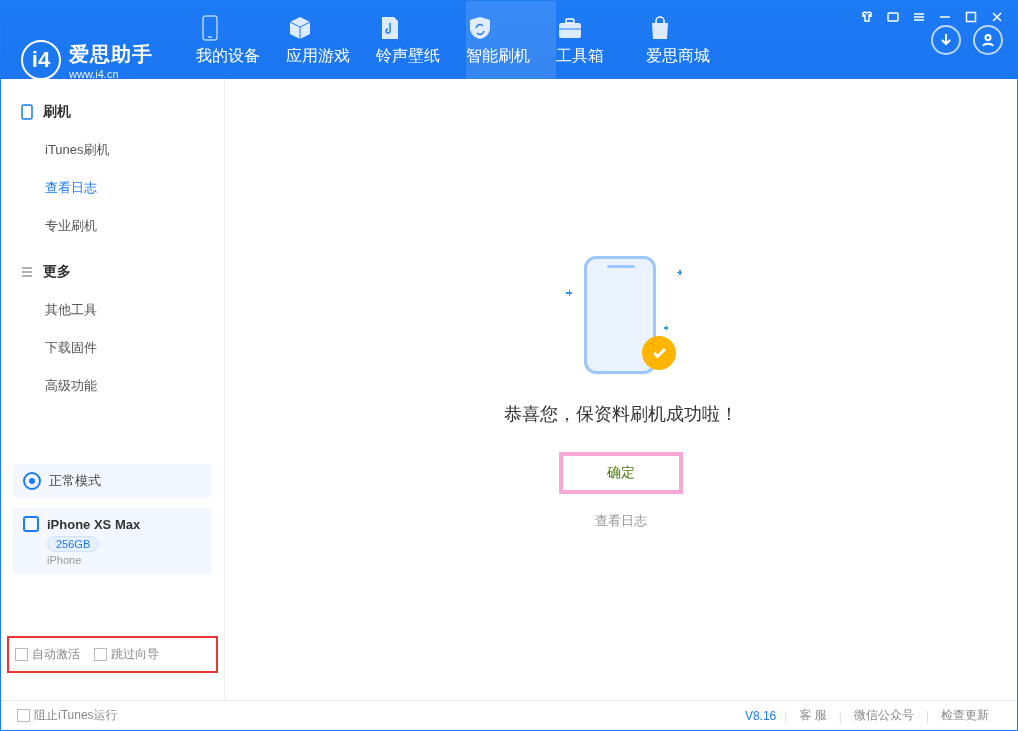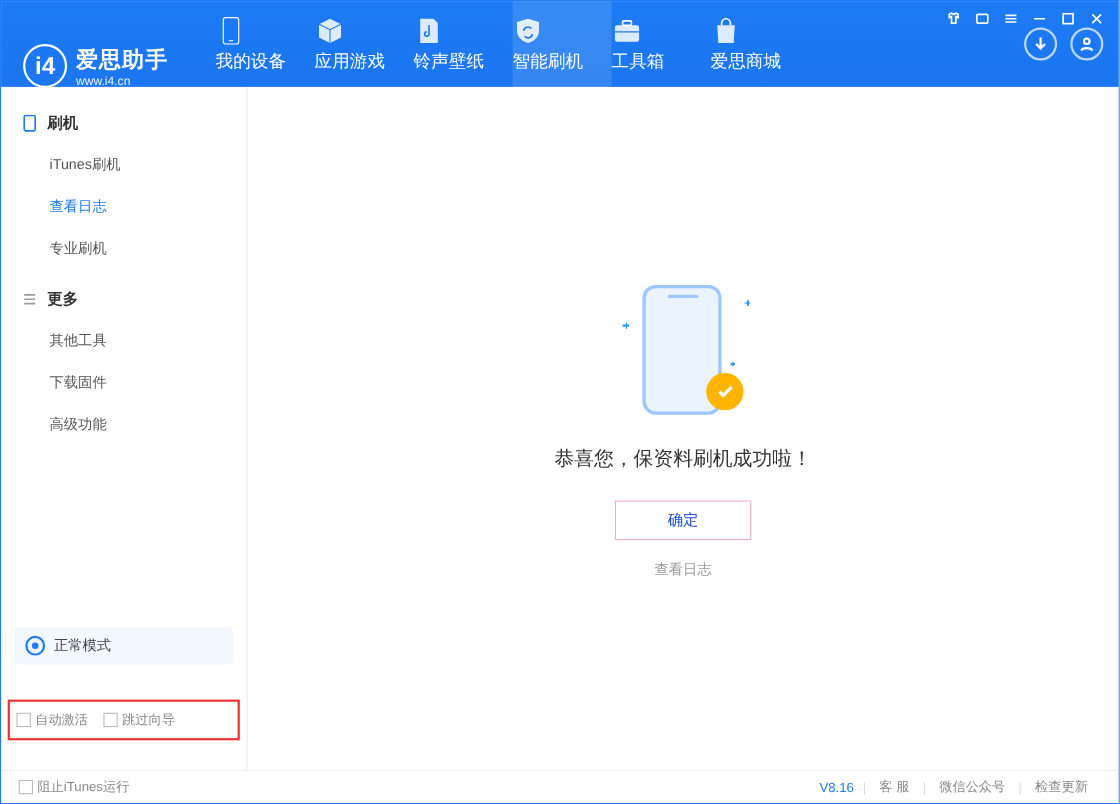--- a/index.html
+++ b/index.html
@@ -23,7 +23,7 @@
 .circle-btn { width:30px; height:30px; border:2px solid rgba(255,255,255,.7); border-radius:50%; display:flex; align-items:center; justify-content:center; margin-left:12px; cursor:pointer; }
 .circle-btn svg { stroke:#fff; fill:none; stroke-width:2; }
 .body { flex:1; display:flex; min-height:0; }
-.sidebar { width:224px; border-right:1px solid #eee; display:flex; flex-direction:column; }
+.sidebar { width:224px; border-right:1px solid #eee; display:flex; flex-direction:column;gap:40px; }
 .side-scroll { flex:1; overflow:auto; padding-top:18px; }
 .group-hdr { display:flex; align-items:center; padding:6px 18px; font-size:14px; color:#333; font-weight:600; }
 .group-hdr .gicon { width:16px; height:16px; margin-right:8px; display:flex; align-items:center; justify-content:center; }

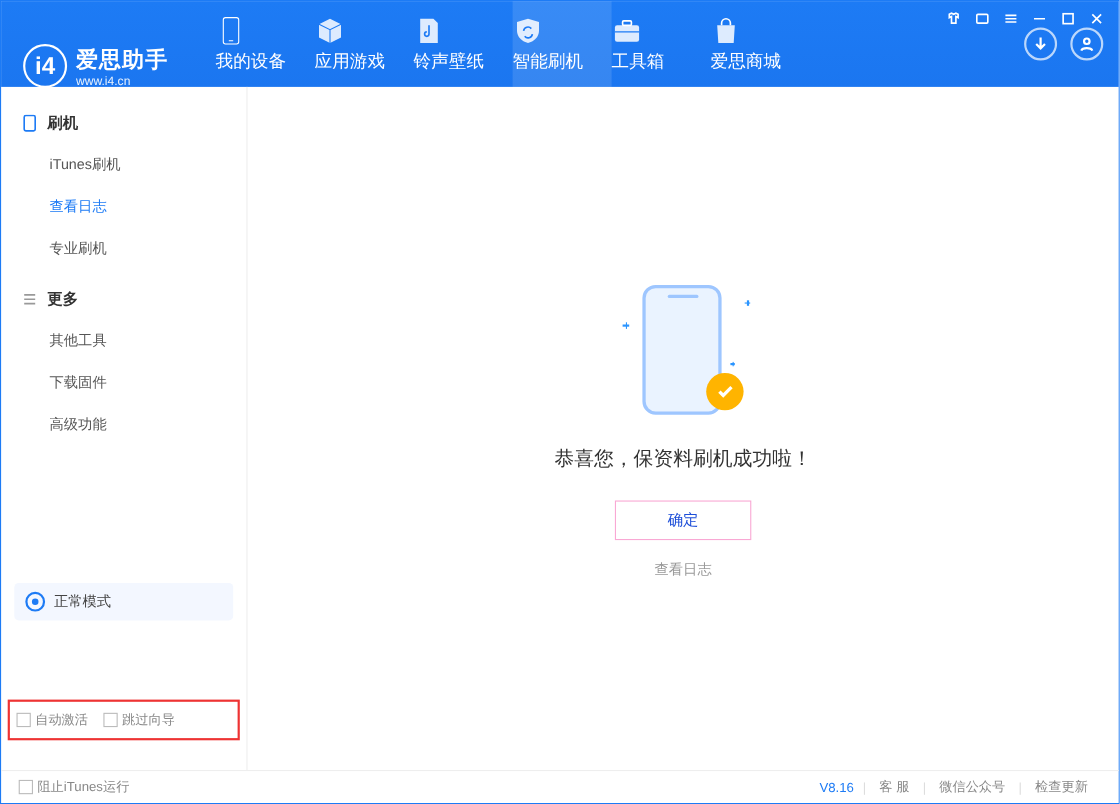--- a/index.html
+++ b/index.html
@@ -56,7 +56,7 @@
 .sparkle::before { left:0; top:45%; width:100%; height:1.5px; }
 .sparkle::after { top:0; left:45%; height:100%; width:1.5px; }
 .msg { font-size:18px; color:#333; margin-bottom:26px; }
-.ok-btn { min-width:124px; padding:8px 30px; border:1px solid #f9a8d4; background:#fff; font-size:14px; color:#1d4ed8; cursor:pointer; }
+.ok-btn { min-width:124px; padding:8px 30px; border:4px solid #f9a8d4; background:#fff; font-size:14px; color:#4d7c0f; cursor:pointer; }
 .log-link { margin-top:18px; font-size:13px; color:#999; cursor:pointer; }
 .footer { height:30px; border-top:1px solid #eee; display:flex; align-items:center; padding:0 16px; font-size:12px; color:#888; }
 .footer .spacer { flex:1; }

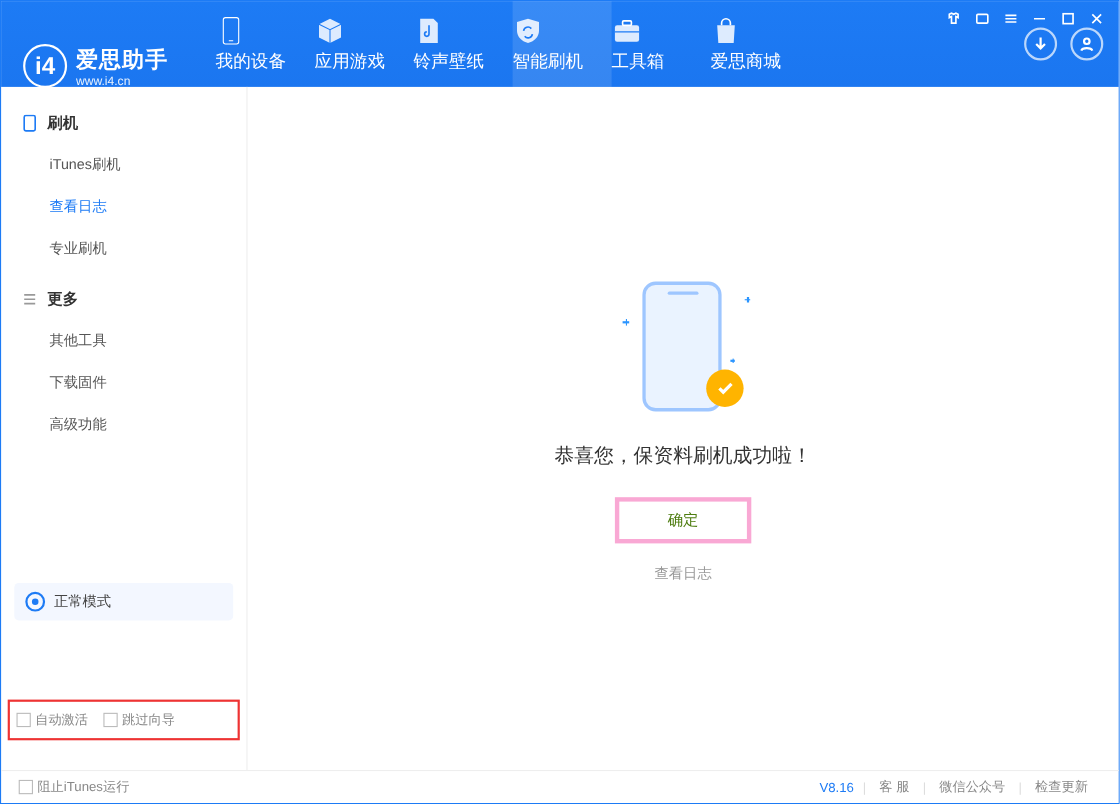--- a/index.html
+++ b/index.html
@@ -218,6 +218,16 @@
           <span class="micon"></span>
           <span>正常模式</span>
         </div>
+        <div class="device-row">
+          <div class="dtop">
+            <span class="dicon"></span>
+            <span>iPhone XS Max</span>
+          </div>
+          <div style="margin-left:24px;">
+            <span class="badge">256GB</span>
+          </div>
+          <div class="dtype">iPhone</div>
+        </div>
       </div>
 
       <div class="opts-box">

